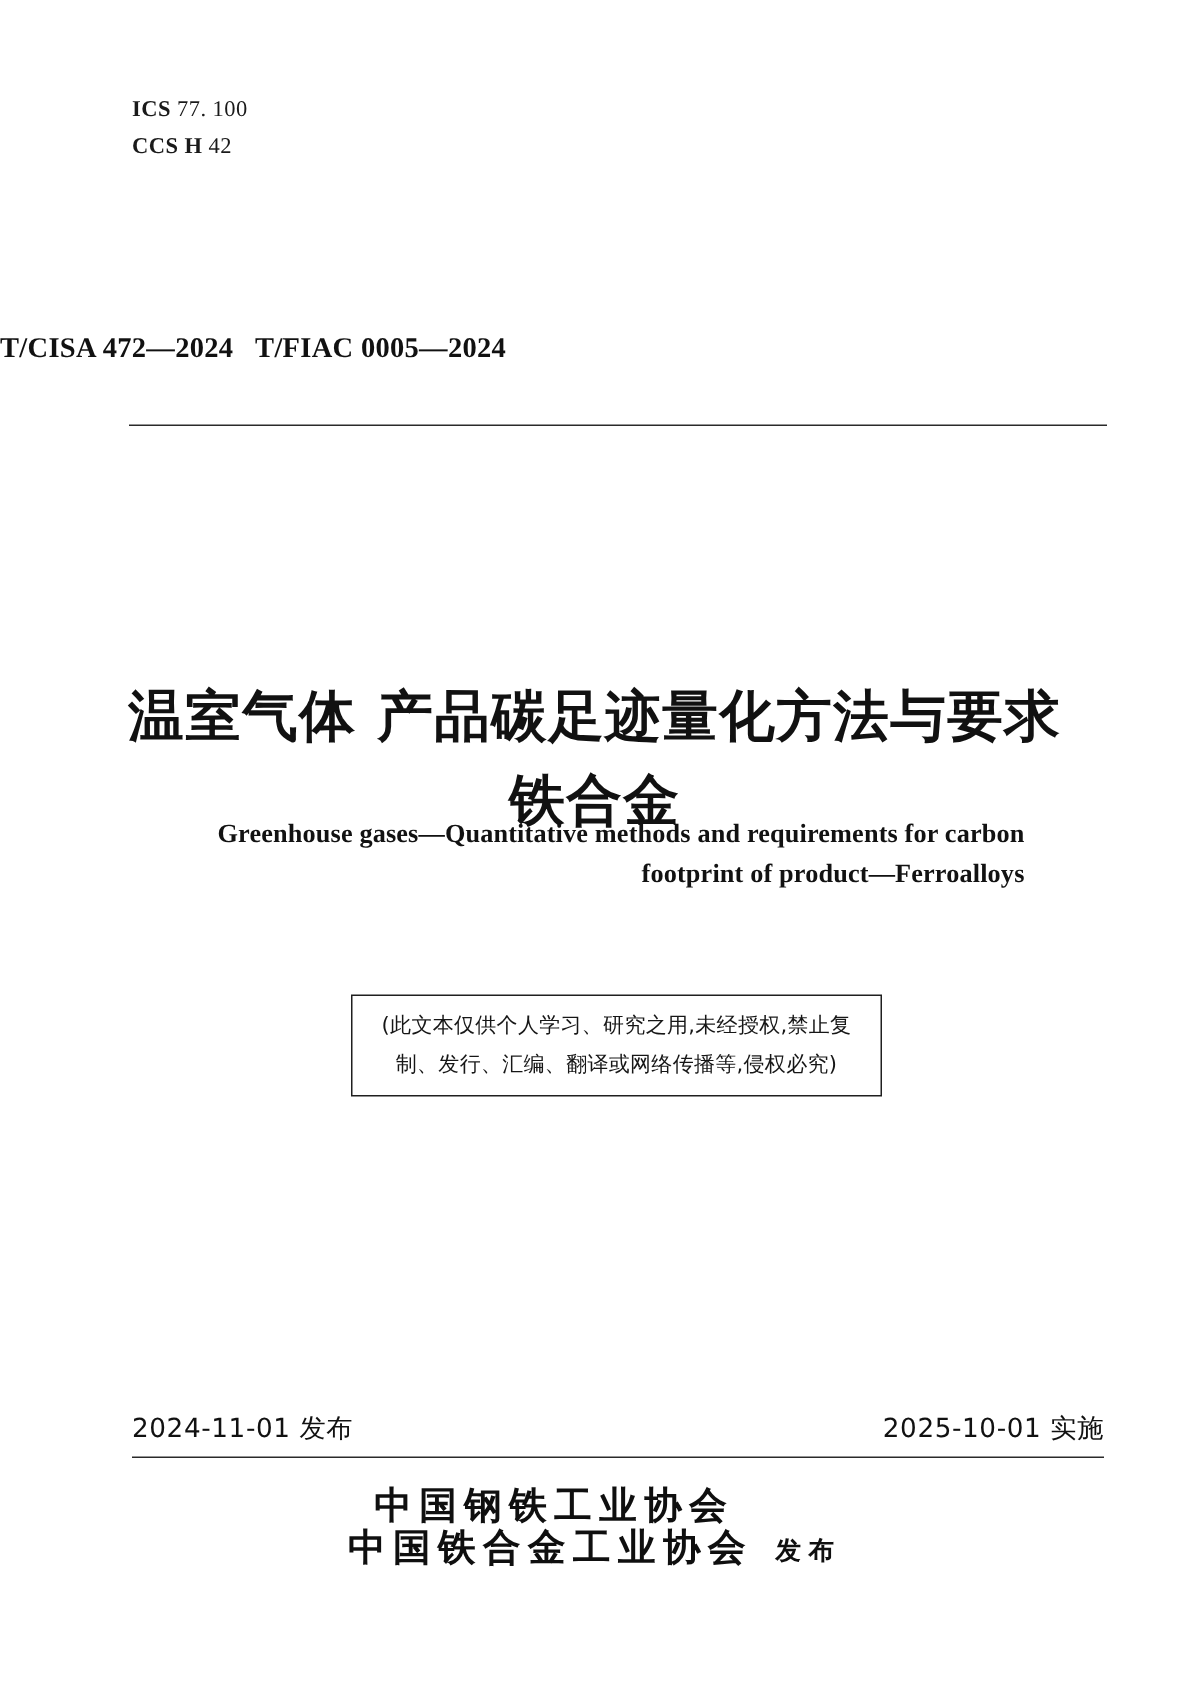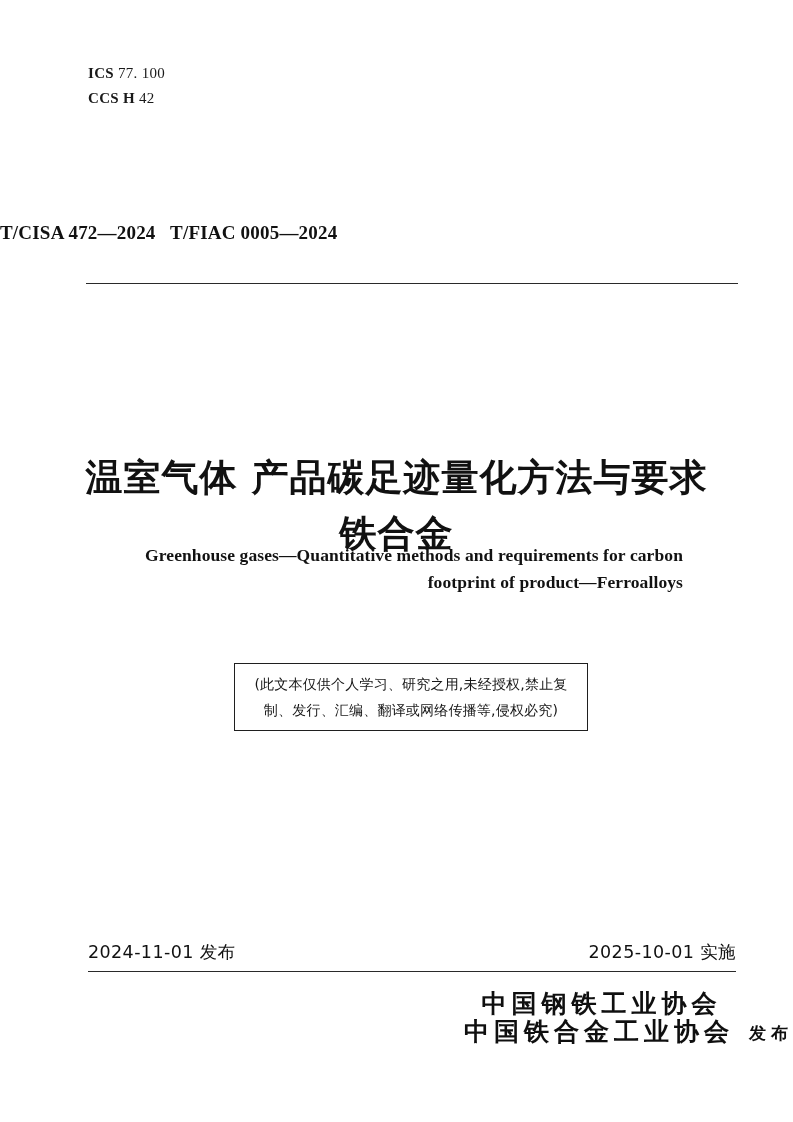--- a/index.html
+++ b/index.html
@@ -172,7 +172,7 @@
     right: 0;
     top: 990px;
     display: flex;
-    justify-content: flex-end;
+    justify-content: center;
     align-items: flex-end;
   }
   .publisher-names {

